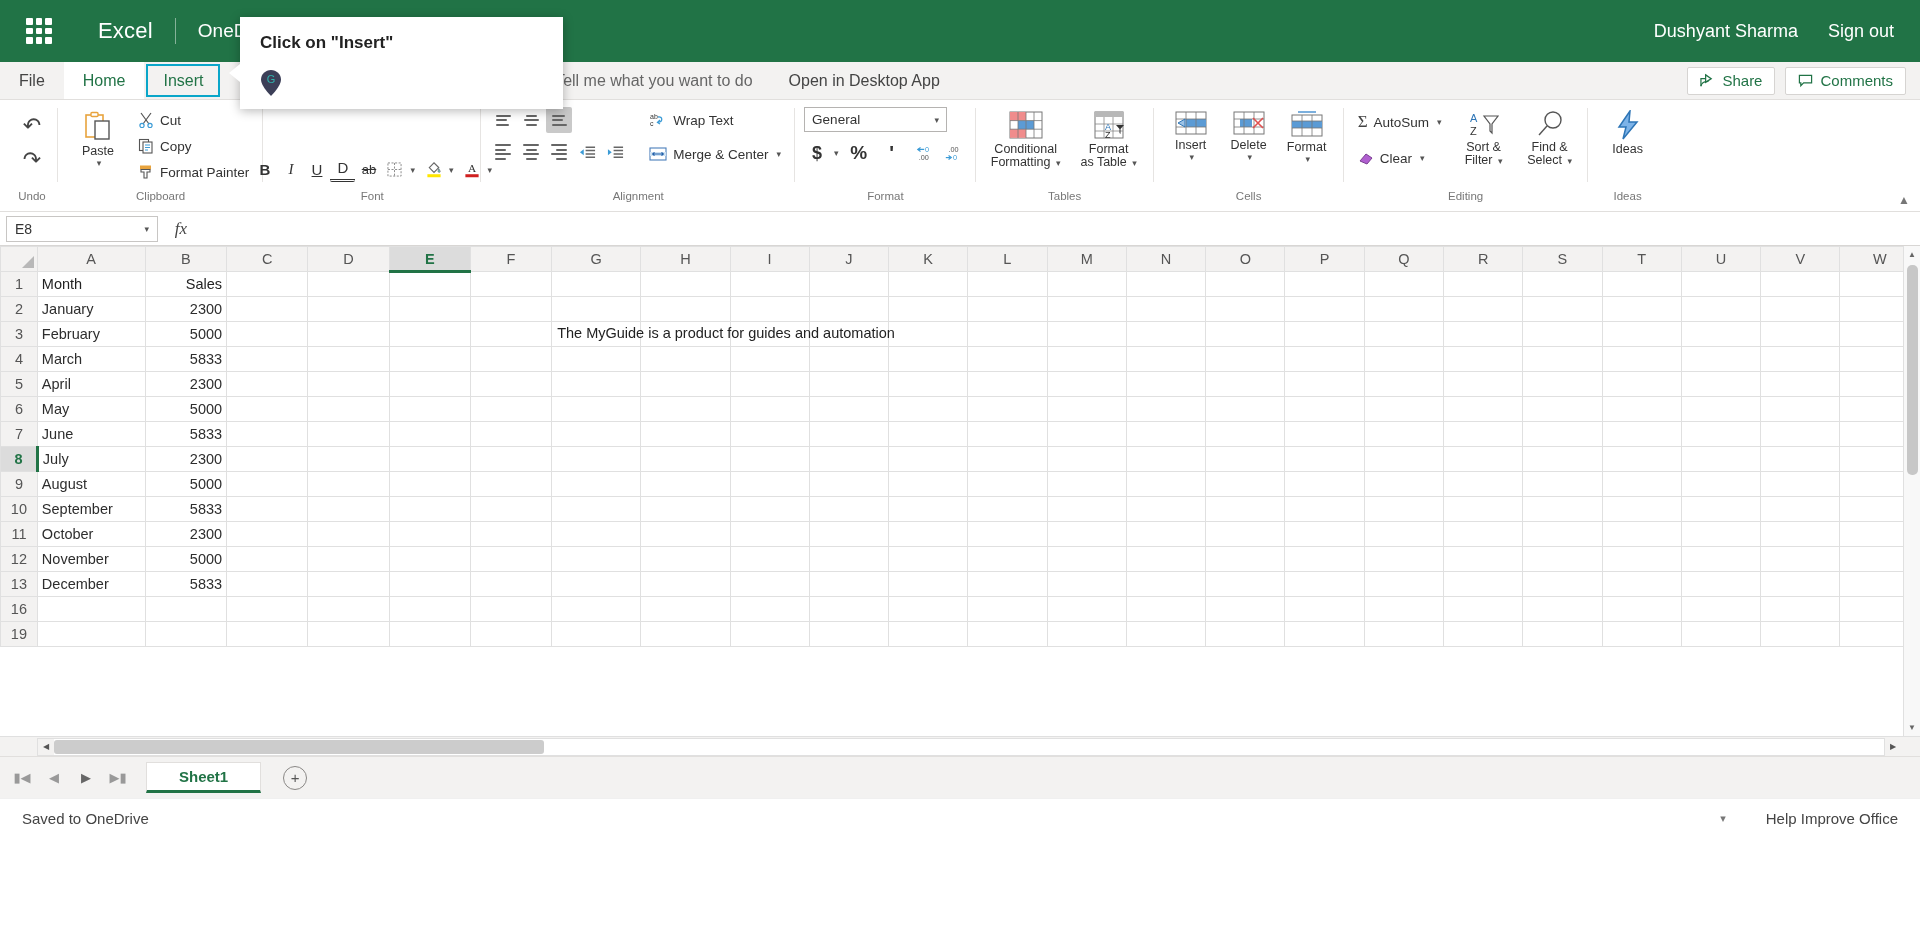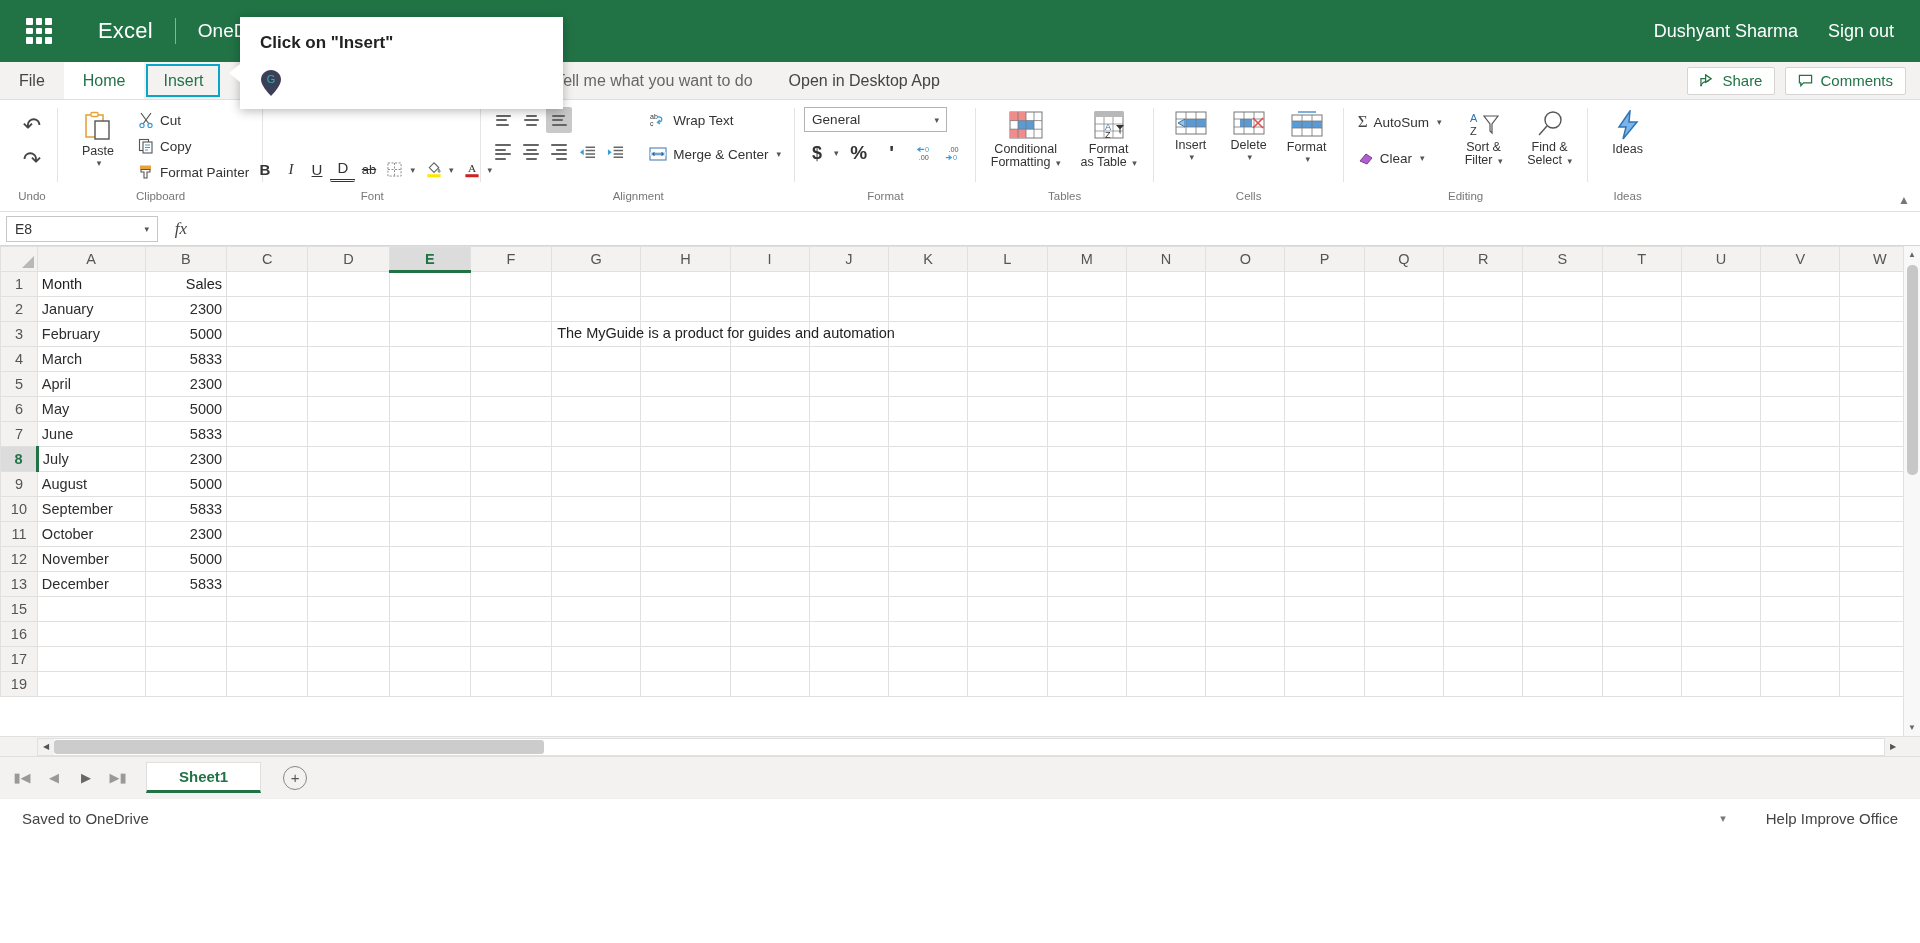--- a/index.html
+++ b/index.html
@@ -951,32 +951,6 @@
           <td class="cell" style="width: 80px;"></td>
         </tr>
         <tr>
-          <td class="rowh">15</td>
-          <td class="cell" style="width: 108px;"></td>
-          <td class="cell" style="width: 82px;"></td>
-          <td class="cell" style="width: 82px;"></td>
-          <td class="cell" style="width: 82px;"></td>
-          <td class="cell" style="width: 82px;"></td>
-          <td class="cell" style="width: 82px;"></td>
-          <td class="cell" style="width: 90px;"></td>
-          <td class="cell" style="width: 90px;"></td>
-          <td class="cell" style="width: 80px;"></td>
-          <td class="cell" style="width: 80px;"></td>
-          <td class="cell" style="width: 80px;"></td>
-          <td class="cell" style="width: 80px;"></td>
-          <td class="cell" style="width: 80px;"></td>
-          <td class="cell" style="width: 80px;"></td>
-          <td class="cell" style="width: 80px;"></td>
-          <td class="cell" style="width: 80px;"></td>
-          <td class="cell" style="width: 80px;"></td>
-          <td class="cell" style="width: 80px;"></td>
-          <td class="cell" style="width: 80px;"></td>
-          <td class="cell" style="width: 80px;"></td>
-          <td class="cell" style="width: 80px;"></td>
-          <td class="cell" style="width: 80px;"></td>
-          <td class="cell" style="width: 80px;"></td>
-        </tr>
-        <tr>
           <td class="rowh">16</td>
           <td class="cell" style="width: 108px;"></td>
           <td class="cell" style="width: 82px;"></td>

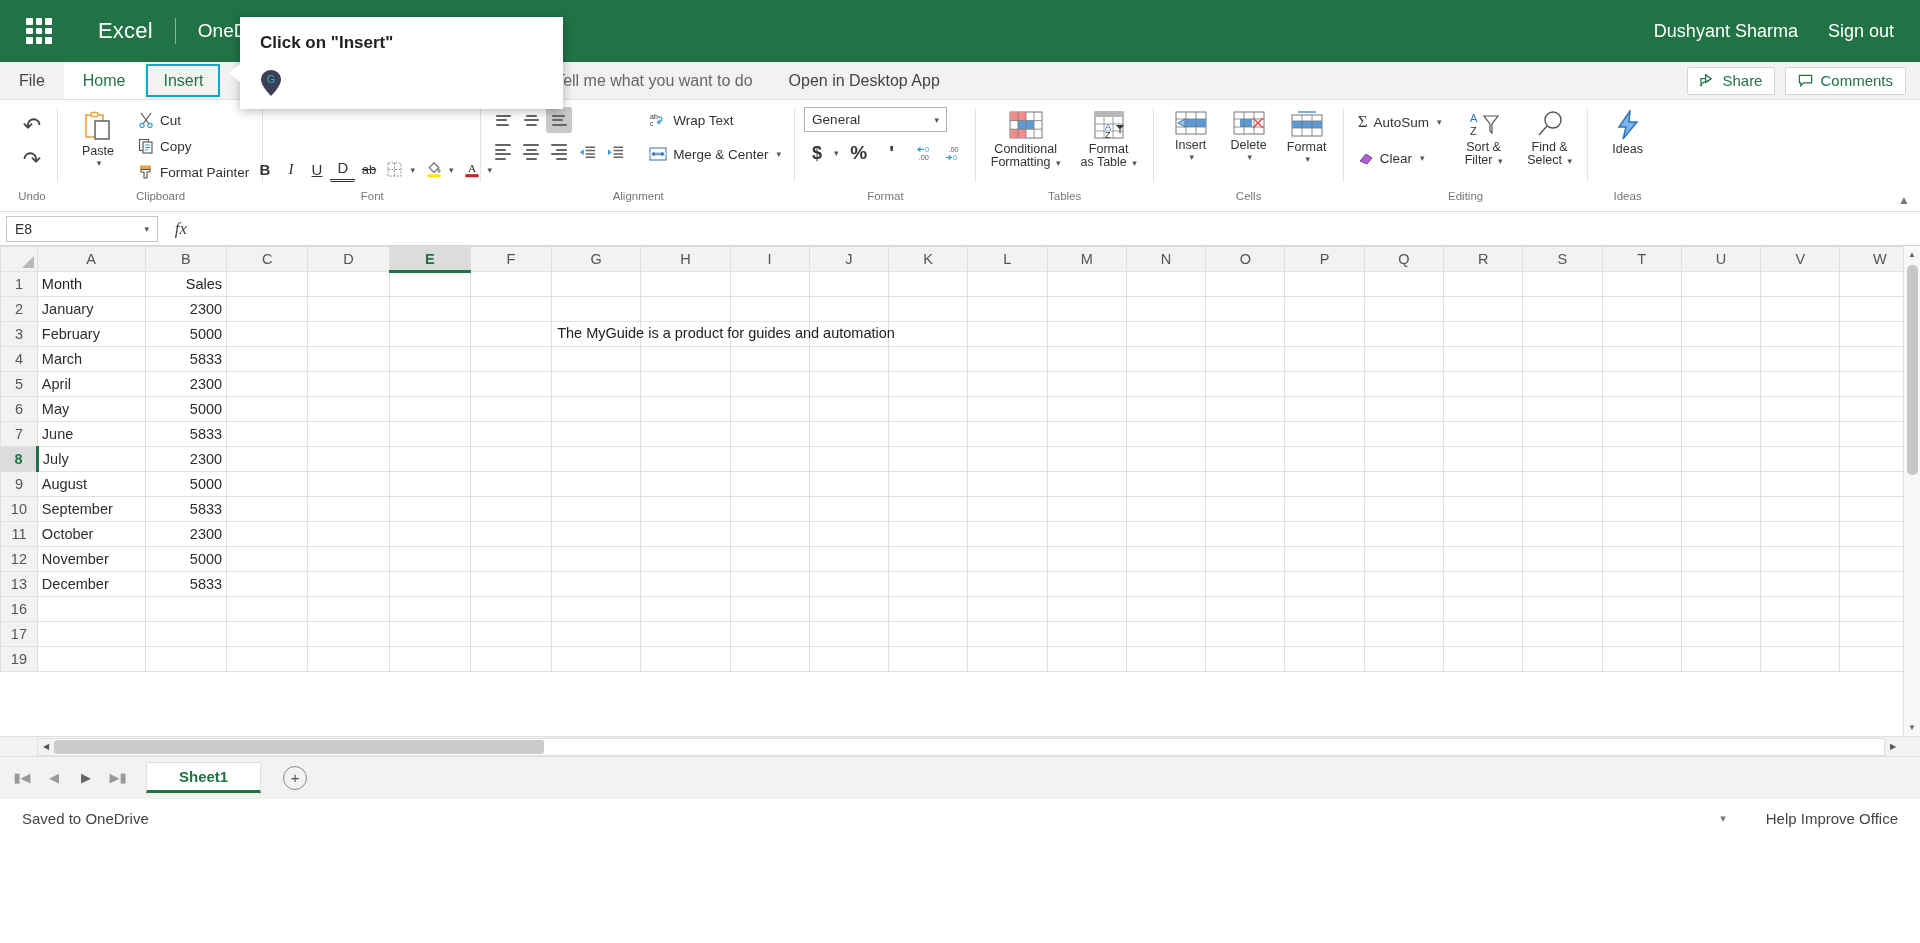--- a/index.html
+++ b/index.html
@@ -977,32 +977,6 @@
           <td class="cell" style="width: 80px;"></td>
         </tr>
         <tr>
-          <td class="rowh">17</td>
-          <td class="cell" style="width: 108px;"></td>
-          <td class="cell" style="width: 82px;"></td>
-          <td class="cell" style="width: 82px;"></td>
-          <td class="cell" style="width: 82px;"></td>
-          <td class="cell" style="width: 82px;"></td>
-          <td class="cell" style="width: 82px;"></td>
-          <td class="cell" style="width: 90px;"></td>
-          <td class="cell" style="width: 90px;"></td>
-          <td class="cell" style="width: 80px;"></td>
-          <td class="cell" style="width: 80px;"></td>
-          <td class="cell" style="width: 80px;"></td>
-          <td class="cell" style="width: 80px;"></td>
-          <td class="cell" style="width: 80px;"></td>
-          <td class="cell" style="width: 80px;"></td>
-          <td class="cell" style="width: 80px;"></td>
-          <td class="cell" style="width: 80px;"></td>
-          <td class="cell" style="width: 80px;"></td>
-          <td class="cell" style="width: 80px;"></td>
-          <td class="cell" style="width: 80px;"></td>
-          <td class="cell" style="width: 80px;"></td>
-          <td class="cell" style="width: 80px;"></td>
-          <td class="cell" style="width: 80px;"></td>
-          <td class="cell" style="width: 80px;"></td>
-        </tr>
-        <tr>
           <td class="rowh">19</td>
           <td class="cell" style="width: 108px;"></td>
           <td class="cell" style="width: 82px;"></td>

